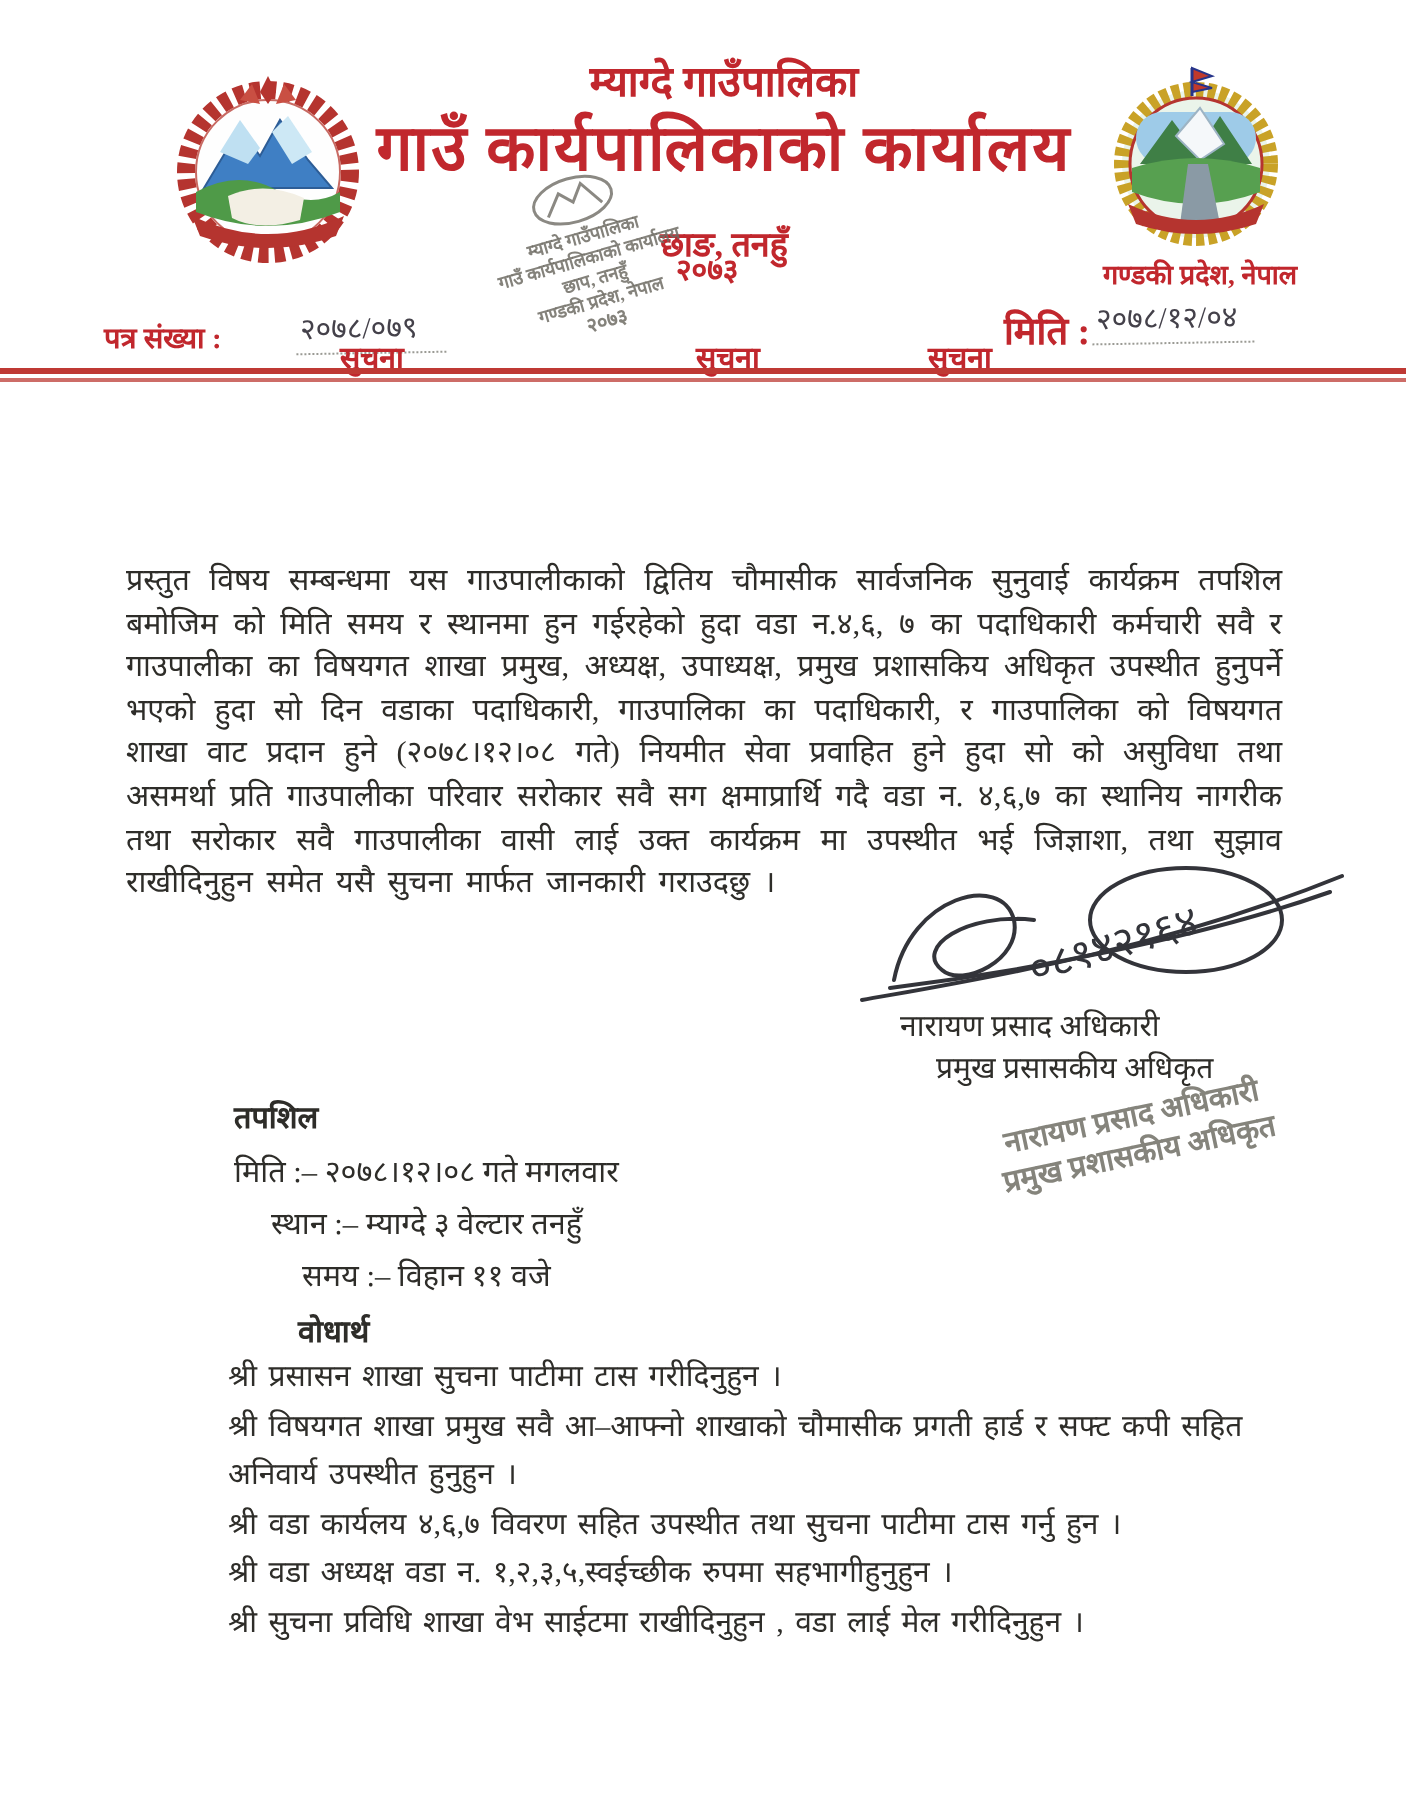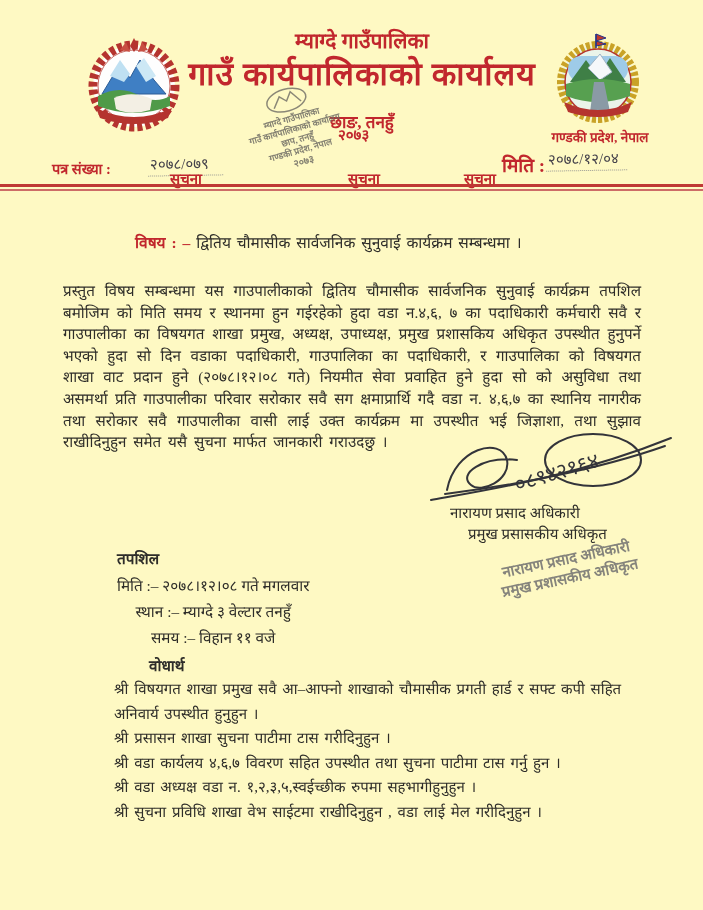--- a/index.html
+++ b/index.html
@@ -5,7 +5,7 @@
   html,body{margin:0;padding:0;background:#e8e8e8;}
   .page{
     position:relative;width:703px;height:910px;margin:0 auto;
-    background:#fef9c3;overflow:hidden;
+    background:#ffffff;overflow:hidden;
     font-family:"Liberation Serif","DejaVu Serif",serif;
     color:#2e2d29;
   }

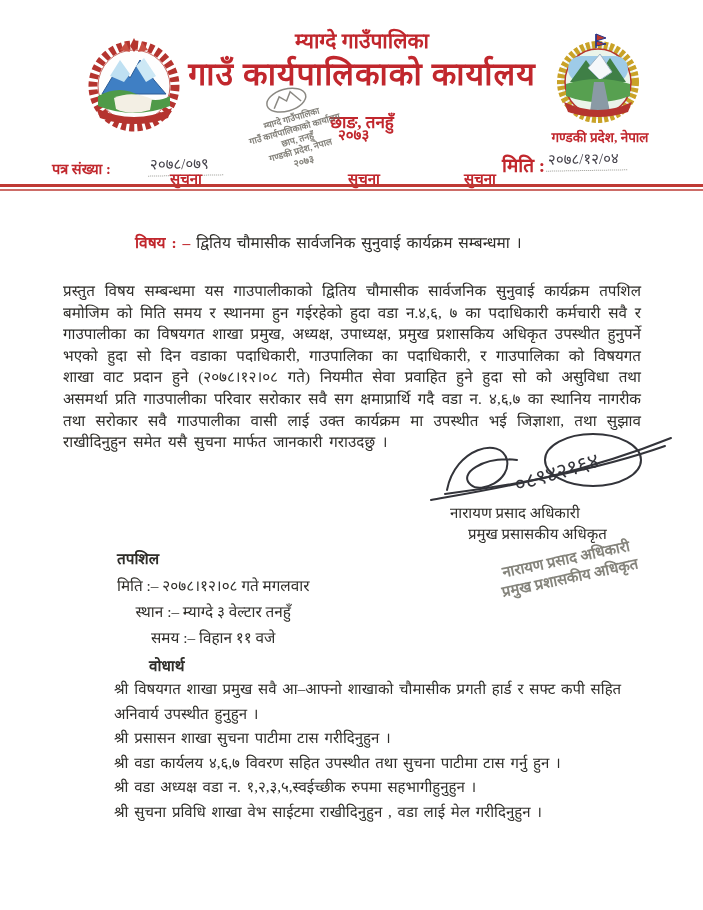--- a/index.html
+++ b/index.html
@@ -139,11 +139,6 @@
   <div class="abs rule-thick"></div>
   <div class="abs rule-thin"></div>
 
-  <div class="abs subject">
-    <span class="lbl">विषय : –</span>
-    <span> </span>
-    <span>द्वितिय चौमासीक सार्वजनिक सुनुवाई कार्यक्रम सम्बन्धमा ।</span>
-  </div>
 
   <div class="abs body-text">प्रस्तुत विषय सम्बन्धमा यस गाउपालीकाको द्वितिय चौमासीक सार्वजनिक सुनुवाई कार्यक्रम तपशिल बमोजिम को मिति समय र स्थानमा हुन गईरहेको हुदा वडा न.४,६, ७ का पदाधिकारी कर्मचारी सवै र गाउपालीका का विषयगत शाखा प्रमुख, अध्यक्ष, उपाध्यक्ष, प्रमुख प्रशासकिय अधिकृत उपस्थीत हुनुपर्ने भएको हुदा सो दिन वडाका पदाधिकारी, गाउपालिका का पदाधिकारी, र गाउपालिका को विषयगत शाखा वाट प्रदान हुने (२०७८।१२।०८ गते) नियमीत सेवा प्रवाहित हुने हुदा सो को असुविधा तथा असमर्था प्रति गाउपालीका परिवार सरोकार सवै सग क्षमाप्रार्थि गदै वडा न. ४,६,७ का स्थानिय नागरीक तथा सरोकार सवै गाउपालीका वासी लाई उक्त कार्यक्रम मा उपस्थीत भई जिज्ञाशा, तथा सुझाव राखीदिनुहुन समेत यसै सुचना मार्फत जानकारी गराउदछु ।</div>
 

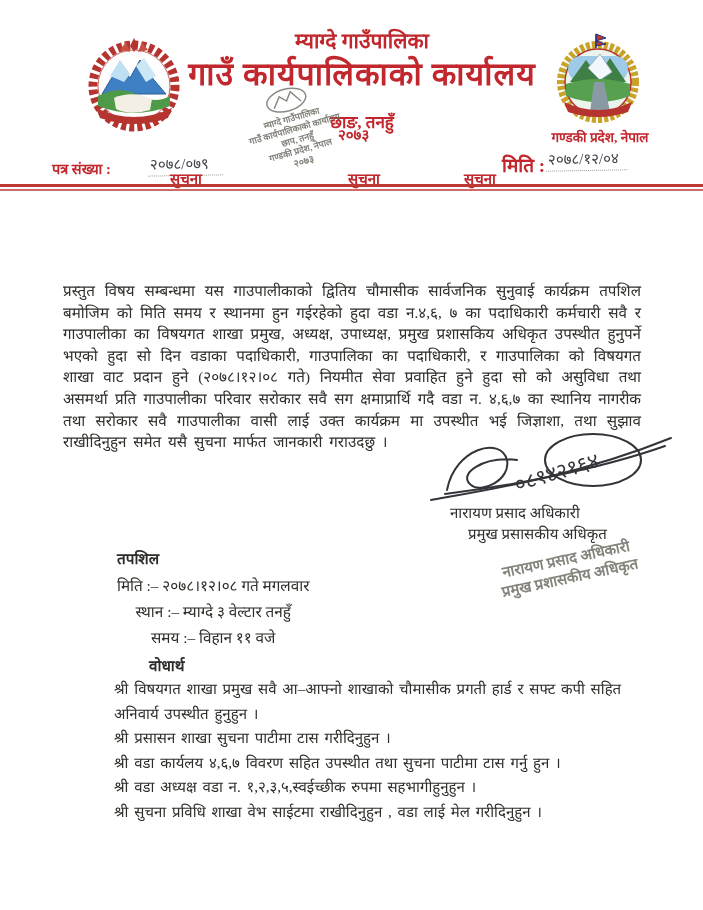--- a/index.html
+++ b/index.html
@@ -170,8 +170,8 @@
 
   <div class="abs notice-heading">वोधार्थ</div>
   <div class="abs notice-list">
+    <div class="item">श्री प्रसासन  शाखा सुचना पाटीमा टास गरीदिनुहुन ।</div>
     <div class="item">श्री विषयगत शाखा प्रमुख सवै आ–आफ्नो शाखाको चौमासीक प्रगती हार्ड र सफ्ट कपी सहित अनिवार्य उपस्थीत हुनुहुन ।</div>
-    <div class="item">श्री प्रसासन  शाखा सुचना पाटीमा टास गरीदिनुहुन ।</div>
     <div class="item">श्री वडा कार्यलय ४,६,७ विवरण सहित उपस्थीत तथा सुचना पाटीमा टास गर्नु हुन ।</div>
     <div class="item">श्री वडा अध्यक्ष वडा न. १,२,३,५,स्वईच्छीक रुपमा सहभागीहुनुहुन ।</div>
     <div class="item">श्री सुचना प्रविधि शाखा वेभ साईटमा राखीदिनुहुन , वडा लाई मेल गरीदिनुहुन ।</div>

